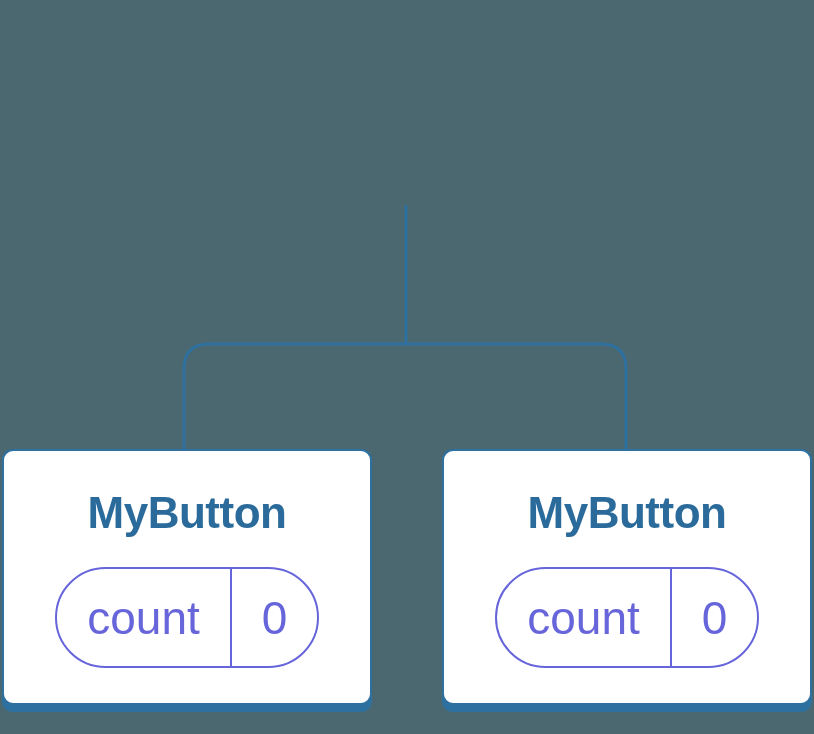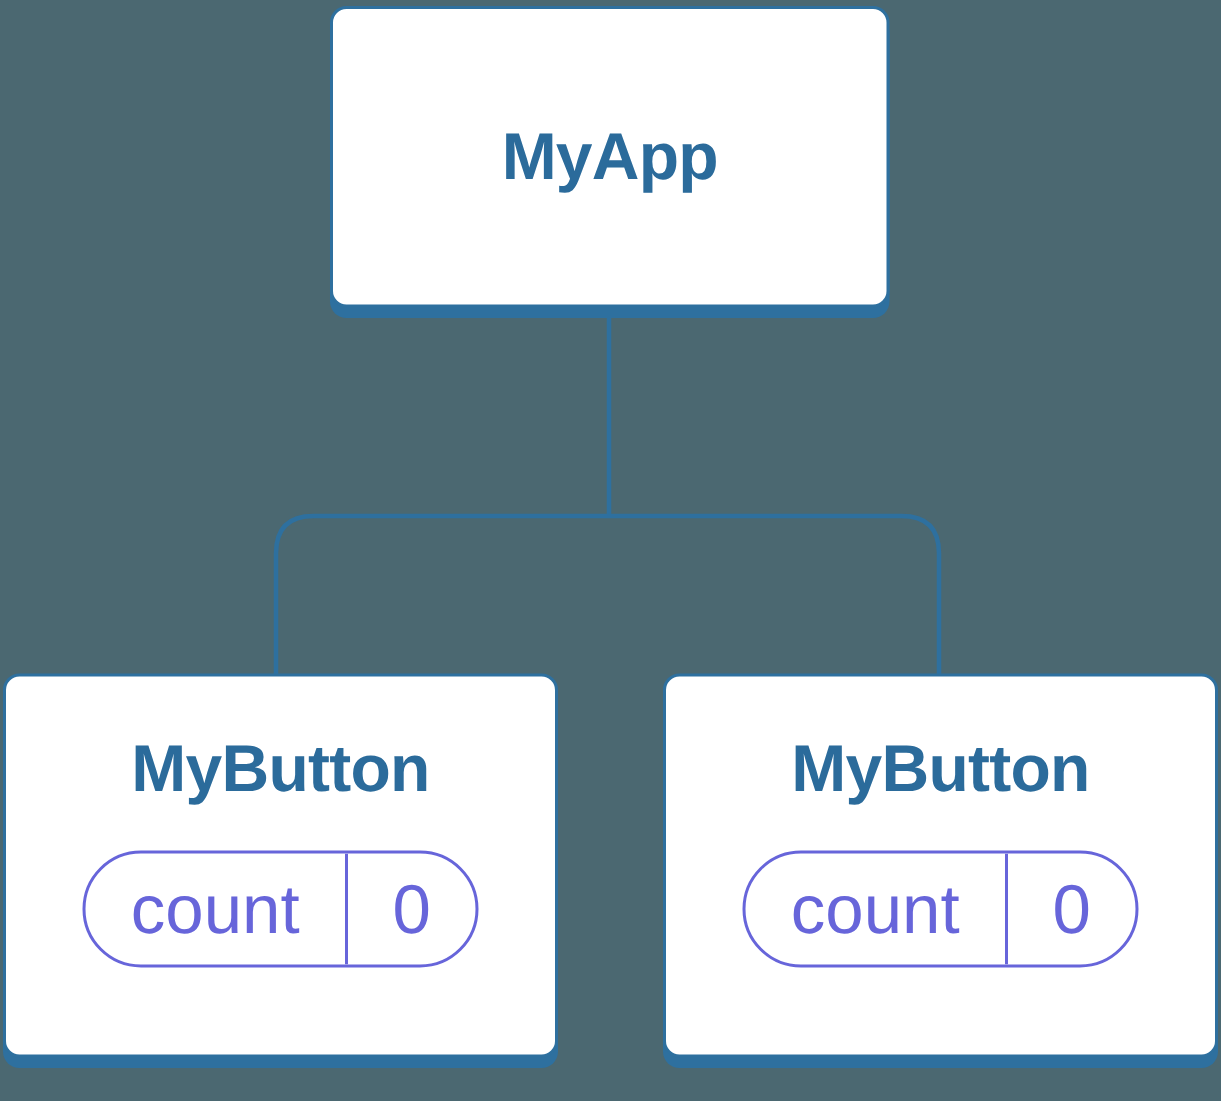--- a/index.html
+++ b/index.html
@@ -96,9 +96,6 @@
     <path d="M 184 471 L 184 369 Q 184 344 209 344 L 601 344 Q 626 344 626 369 L 626 471"></path>
   </svg>
 
-  <div class="node node-root">
-    <div class="node-title">MyApp</div>
-  </div>
 
   <div class="node node-child node-child-left">
     <div class="node-title">MyButton</div>

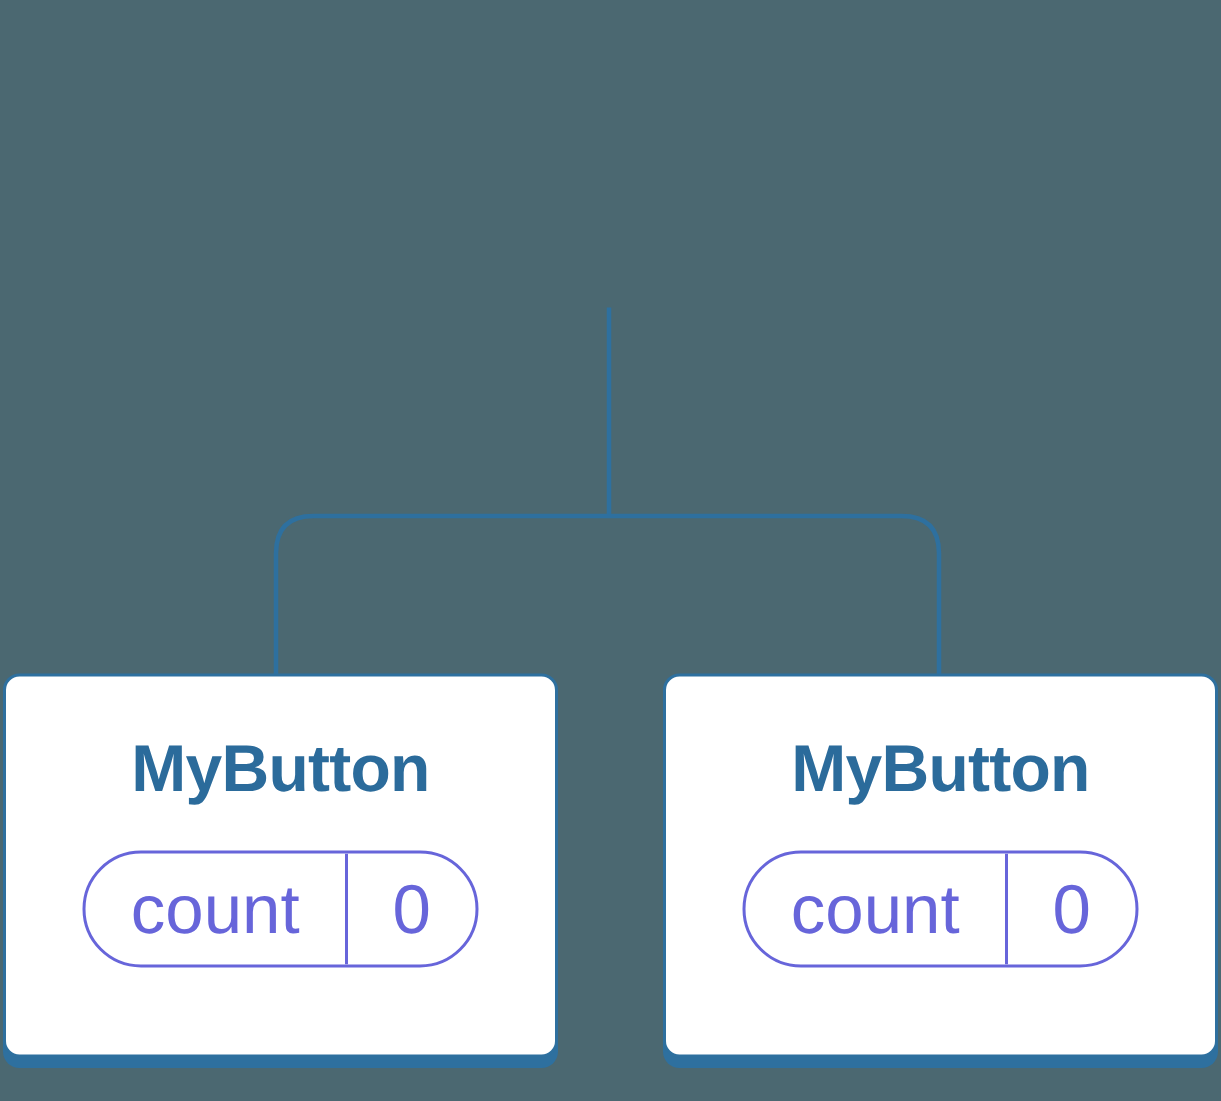--- a/index.html
+++ b/index.html
@@ -68,7 +68,7 @@
   .state-pill {
     margin-top: 26px;
     width: 264px;
-    height: 78px;
+    height: 101px;
     border: 2px solid var(--purple);
     border-radius: 52px;
     background: var(--node-bg);

